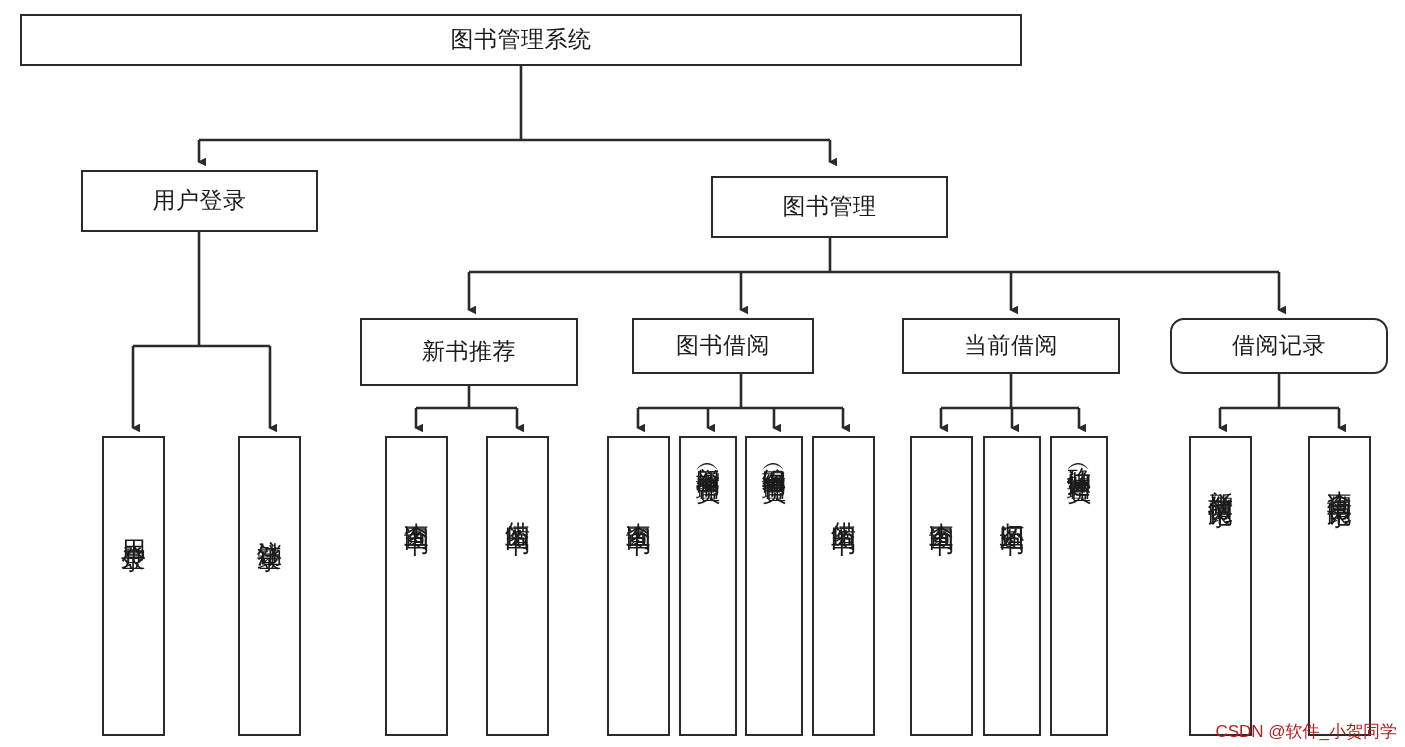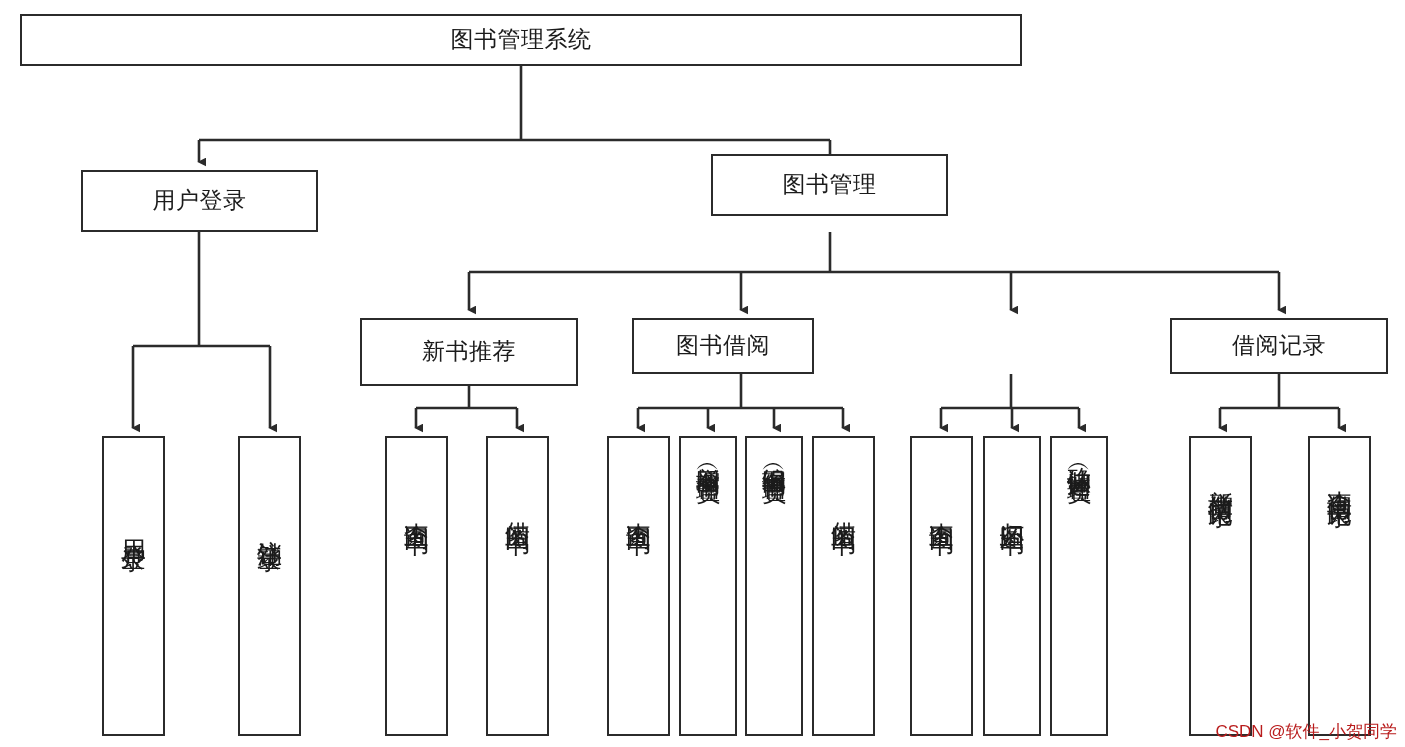--- a/index.html
+++ b/index.html
@@ -133,7 +133,7 @@
   <div class="node h-node" style="left:81px; top:170px; width:237px; height:62px;">
     <span class="node-label">用户登录</span>
   </div>
-  <div class="node h-node" style="left:711px; top:154px; width:237px; height:62px;">
+  <div class="node h-node" style="left:711px; top:176px; width:237px; height:62px;">
     <span class="node-label">图书管理</span>
   </div>
 

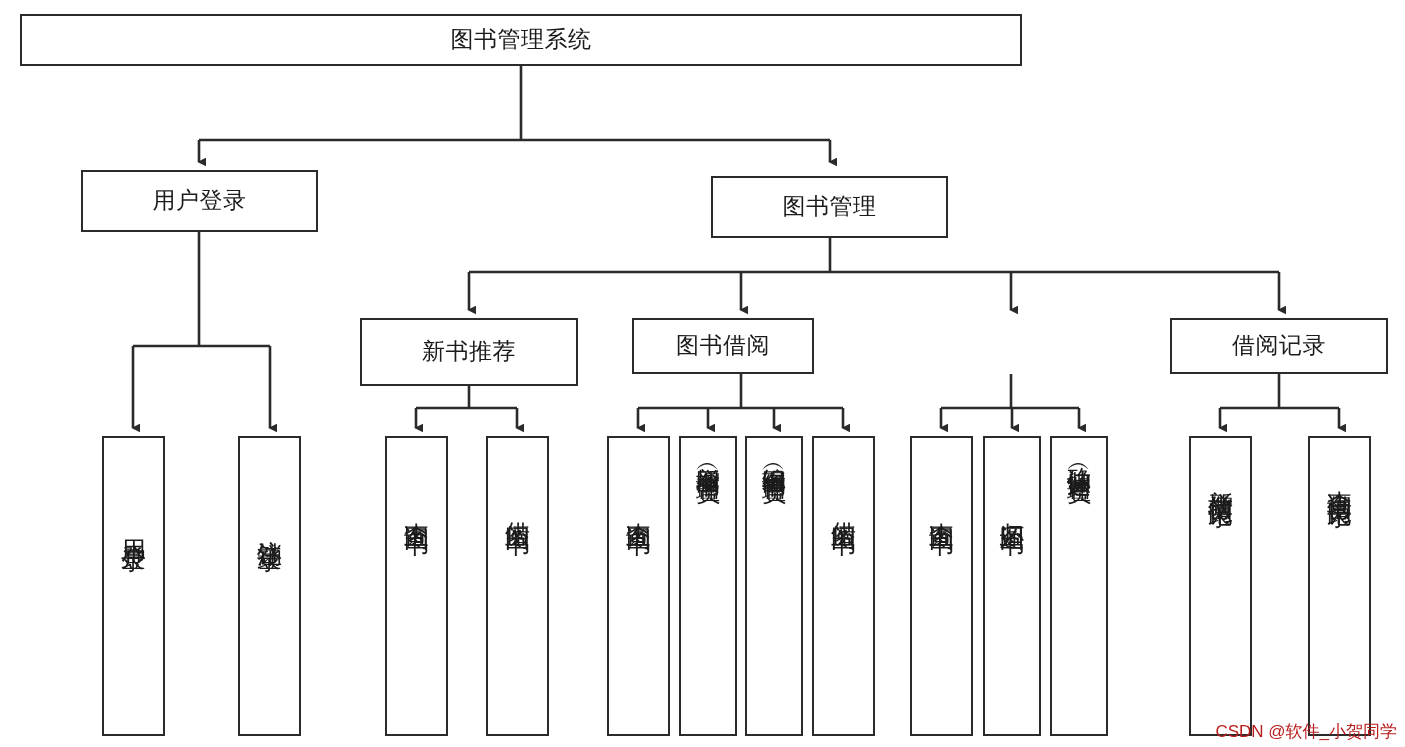--- a/index.html
+++ b/index.html
@@ -143,6 +143,9 @@
   <div class="node h-node" style="left:632px; top:318px; width:182px; height:56px;">
     <span class="node-label">图书借阅</span>
   </div>
+  <div class="node h-node" style="left:902px; top:318px; width:218px; height:56px;">
+    <span class="node-label">当前借阅</span>
+  </div>
   <div class="node h-node" style="left:1170px; top:318px; width:218px; height:56px;">
     <span class="node-label">借阅记录</span>
   </div>

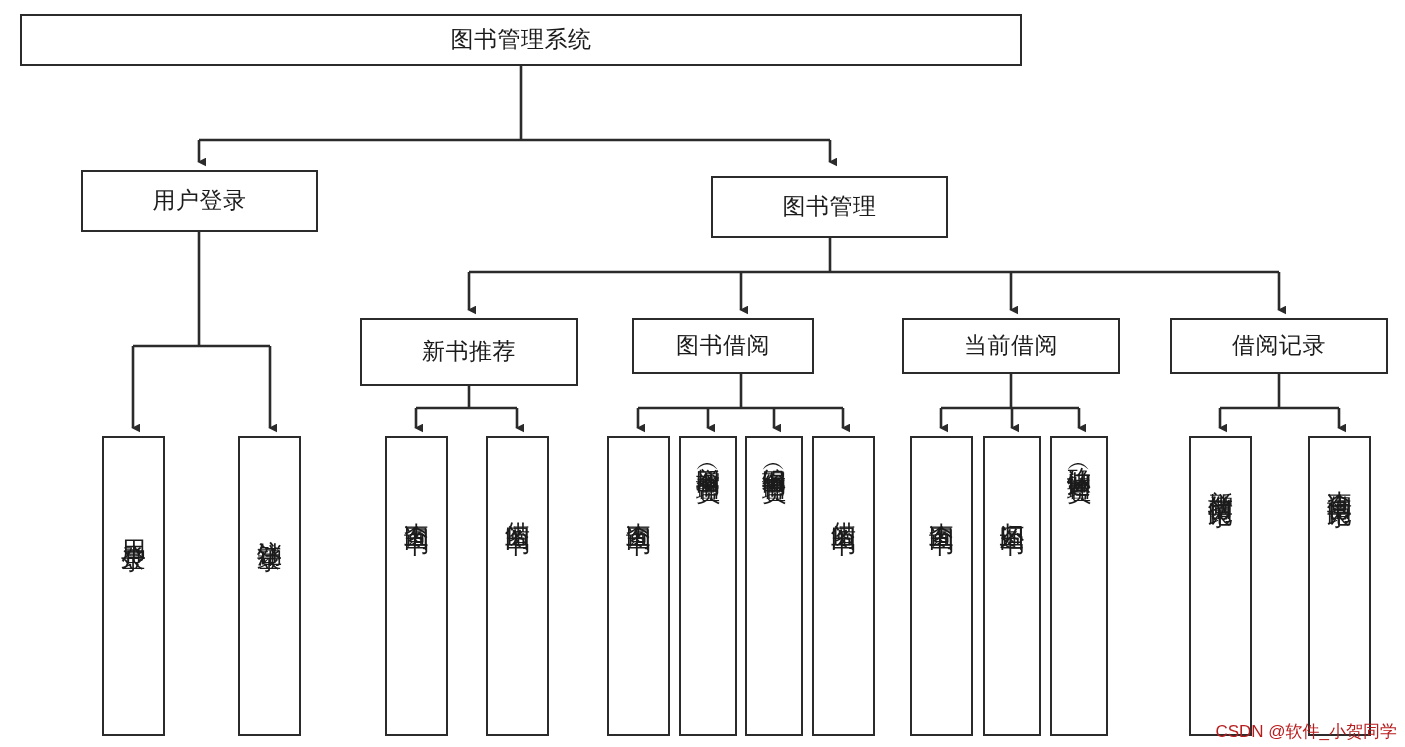--- a/index.html
+++ b/index.html
@@ -146,7 +146,7 @@
   <div class="node h-node" style="left:902px; top:318px; width:218px; height:56px;">
     <span class="node-label">当前借阅</span>
   </div>
-  <div class="node h-node" style="left:1170px; top:318px; width:218px; height:56px;">
+  <div class="node h-node" style="left:1170px; top:318px; width:218px; height:56px;border-radius:14px;">
     <span class="node-label">借阅记录</span>
   </div>
 

